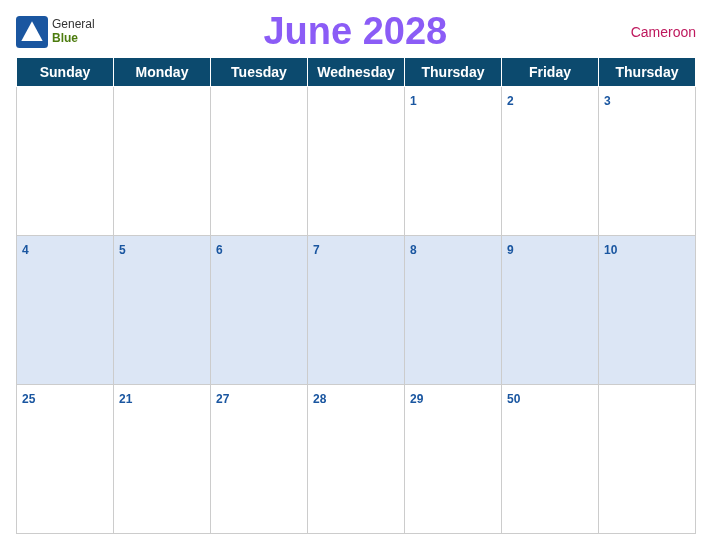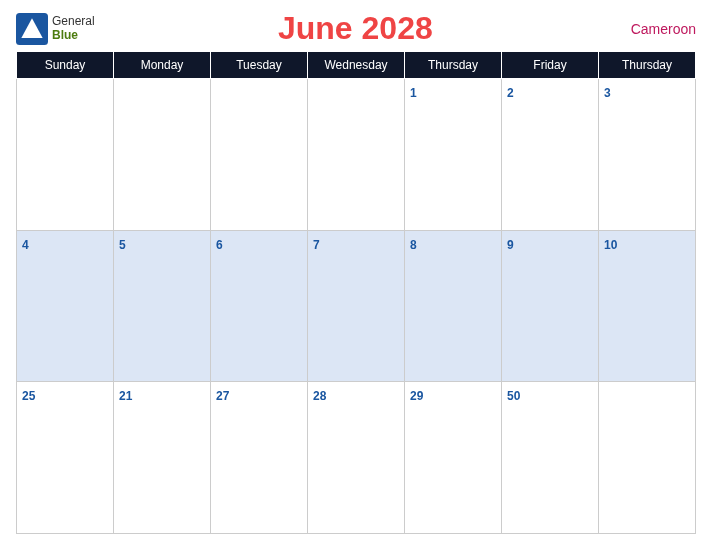--- a/index.html
+++ b/index.html
@@ -45,9 +45,9 @@
       height: 32px;
     }
     .title {
-      font-size: 32px;
+      font-size: 38px;
       font-weight: bold;
-      color: #ef4444;
+      color: #8b5cf6;
       text-align: center;
       flex: 1;
     }

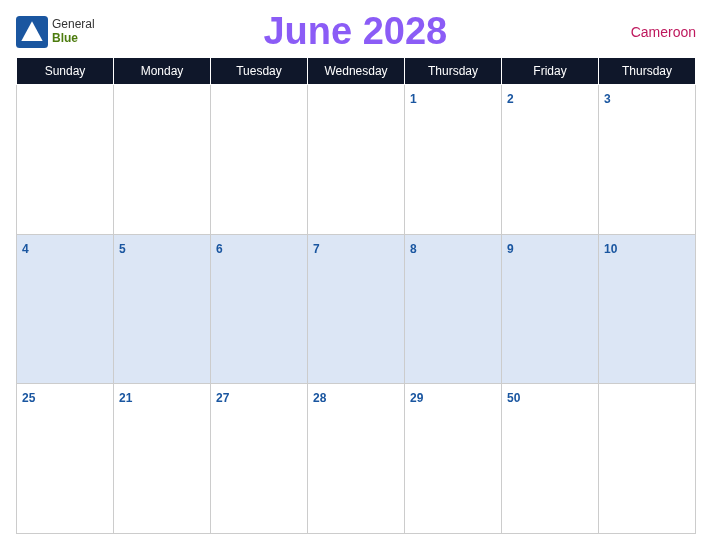--- a/index.html
+++ b/index.html
@@ -63,12 +63,12 @@
       flex: 1;
     }
     .calendar thead tr th {
-      background-color: #0f172a;
+      background-color: #0c4a6e;
       color: white;
       text-align: center;
       padding: 6px 4px;
-      font-size: 12px;
-      font-weight: 400;
+      font-size: 14px;
+      font-weight: 700;
       border: 1px solid #fff;
     }
     .calendar tbody tr td {

